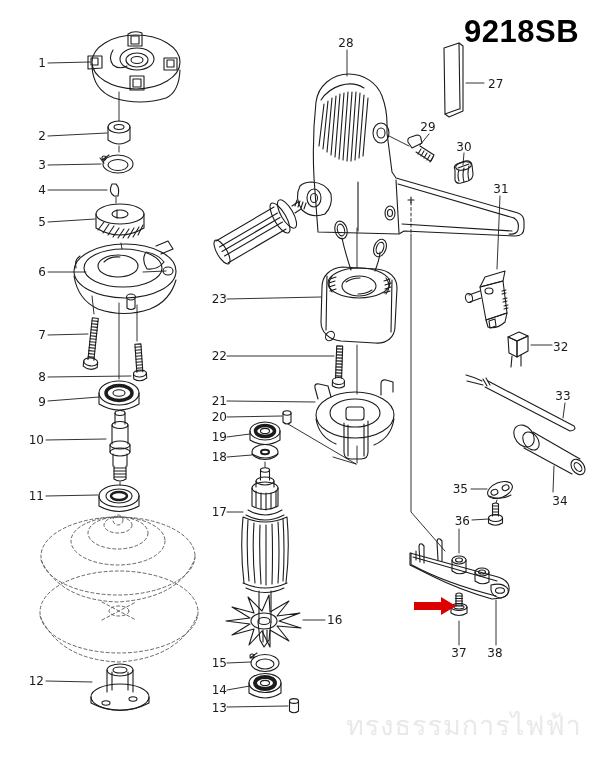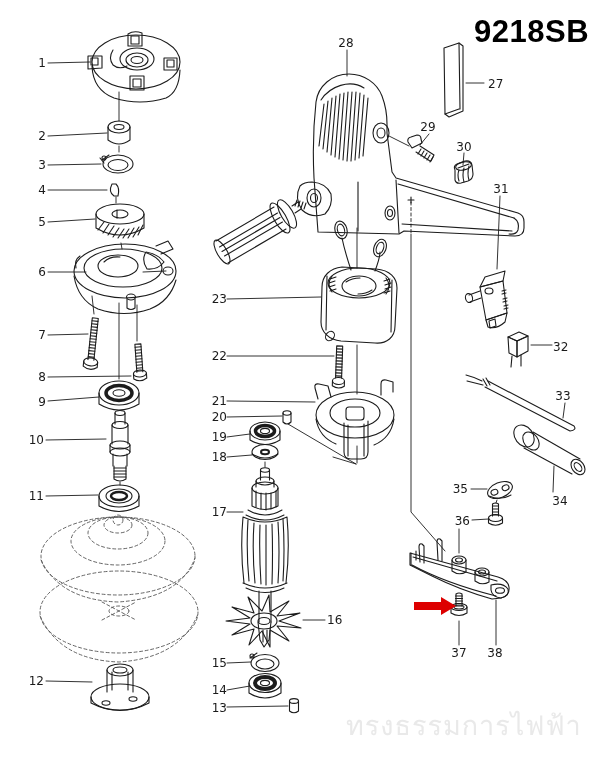--- a/index.html
+++ b/index.html
@@ -6,7 +6,7 @@
   .stage{position:relative;width:613px;height:768px;background:#fff;overflow:hidden;
          font-family:"Liberation Sans",sans-serif;}
   .stage svg{position:absolute;left:0;top:0;}
-  .model-title{position:absolute;left:474px;top:14px;width:136px;
+  .model-title{position:absolute;left:464px;top:14px;width:136px;
     font-family:"Liberation Sans",sans-serif;font-weight:bold;font-size:31px;
     letter-spacing:.5px;color:#000;}
   .watermark{position:absolute;left:346px;top:704px;width:266px;

